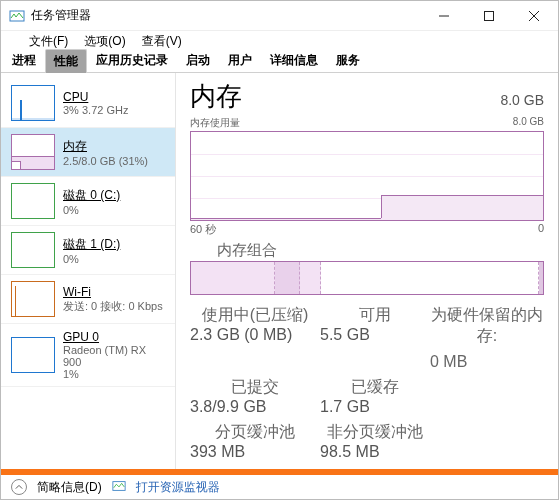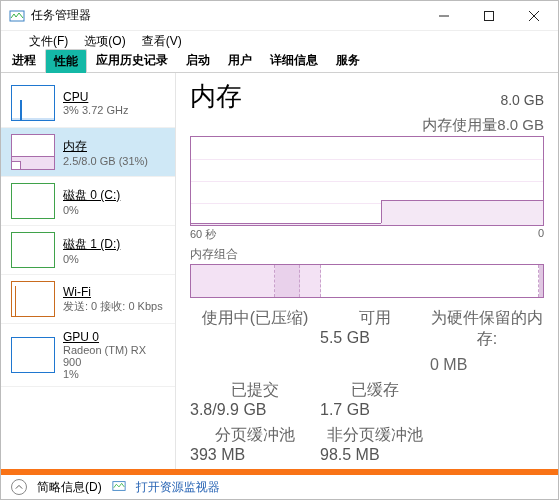--- a/index.html
+++ b/index.html
@@ -19,7 +19,7 @@
   
   .tabstrip { display: flex; border-bottom: 1px solid #d0d0d0; padding: 0 2px; height: 22px; align-items: flex-end; }
   .tab { padding: 3px 8px 3px; border: 1px solid transparent; border-bottom: none; position: relative; font-weight: bold; }
-  .tab.active { border-color: #d0d0d0; background: #14b8a6; top: 1px; border-top-left-radius: 2px; border-top-right-radius: 2px; }
+  .tab.active { border-color: #d0d0d0; background: #a3a3a3; top: 1px; border-top-left-radius: 2px; border-top-right-radius: 2px; }
 
   
   .main { flex: 1; display: flex; overflow: hidden; }

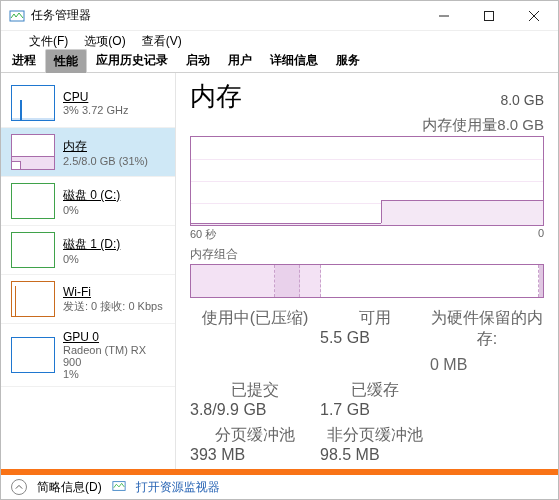--- a/index.html
+++ b/index.html
@@ -37,7 +37,7 @@
   .detail-header .big { font-size: 26px; font-weight: 300; }
   .detail-header .right { font-size: 14px; color: #555; }
   .chart-section { margin-top: 2px; }
-  .chart-label-row { display: flex; justify-content: flex-end; font-size: 15px; color: #666; }
+  .chart-label-row { display: flex; justify-content: space-between; font-size: 10px; color: #666; }
   .memchart { border: 1px solid #a86caa; height: 90px; background: #fff; position: relative; margin-top: 1px; }
   .memchart .grid-h { position: absolute; left: 0; right: 0; border-top: 1px solid #f5e6f5; }
   .memchart .fill { position: absolute; left: 54%; right: 0; bottom: 0; height: 28%; background: #f4e8f5; border-top: 1px solid #a86caa; }

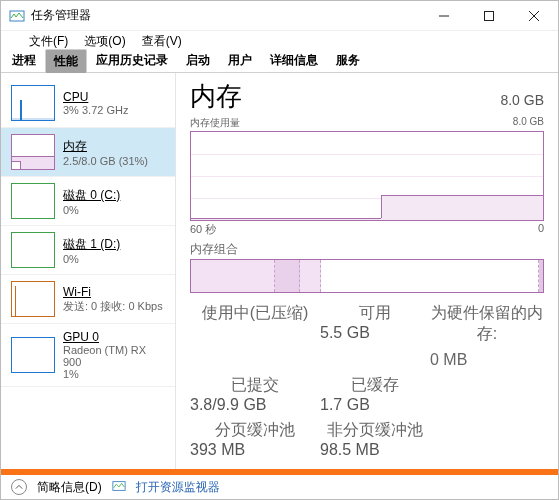--- a/index.html
+++ b/index.html
@@ -44,7 +44,7 @@
   .memchart .fill2 { position: absolute; left: 0; right: 46%; bottom: 0; height: 2%; background: #f4e8f5; border-top: 1px solid #a86caa; }
   .memchart .jump { position: absolute; left: 54%; bottom: 2%; height: 26%; width: 0; border-left: 1px solid #a86caa; }
   .time-row { display: flex; justify-content: space-between; font-size: 11px; color: #666; margin-top: 1px; }
-  .composition-label { font-size: 12px; color: #666; margin-top: 4px; }
+  .composition-label { font-size: 15px; color: #666; margin-top: 4px; margin-left: 27px; }
   .compbar { border: 1px solid #a86caa; height: 34px; display: flex; margin-top: 1px; }
   .compbar > div { border-right: 1px dashed #c9a0cb; }
   .compbar > div:last-child { border-right: none; }

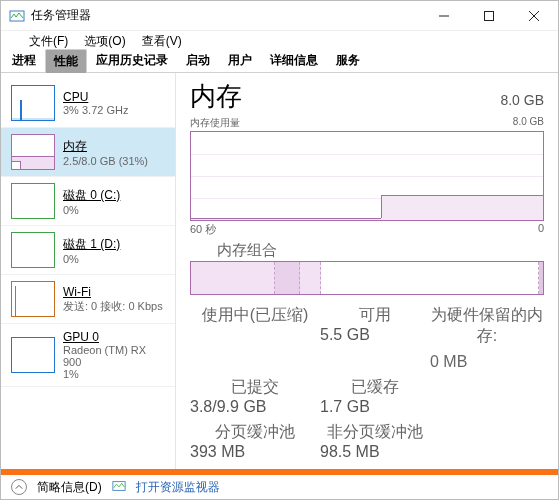--- a/index.html
+++ b/index.html
@@ -206,6 +206,7 @@
     <div class="stats">
       <div class="stat-block">
         <span class="stat-label">使用中(已压缩)</span>
+        <span class="stat-value">2.3 GB (0 MB)</span>
       </div>
       <div class="stat-block">
         <span class="stat-label">可用</span>

